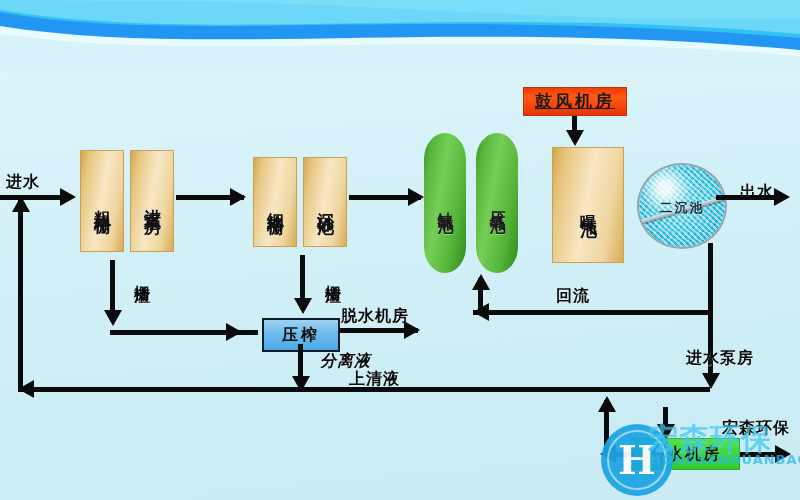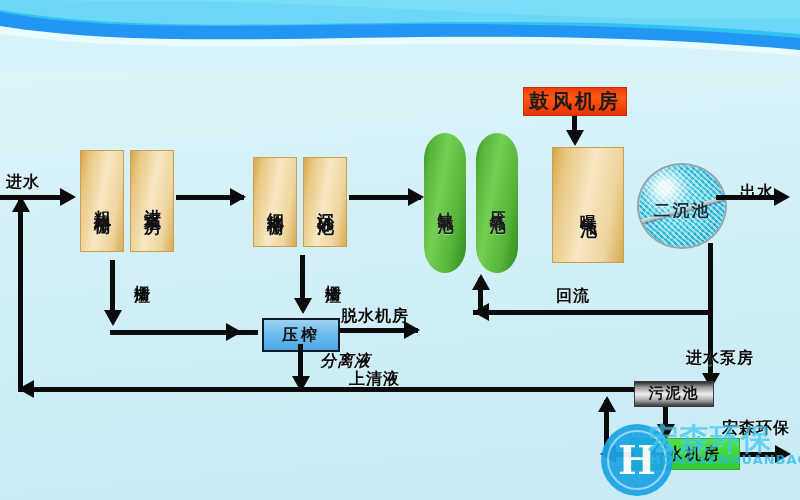--- a/index.html
+++ b/index.html
@@ -54,9 +54,10 @@
   .red{
     background:linear-gradient(180deg,#f23c08 0%,#ff5a14 35%,#f8440a 70%,#e23505 100%);
     border:1px solid #c42f05;
-    font-size:20px;
+    font-size:17px;
     color:#1a1a1a;
     letter-spacing:3px;
+    text-decoration:underline;
   }
   
   .bluebox{

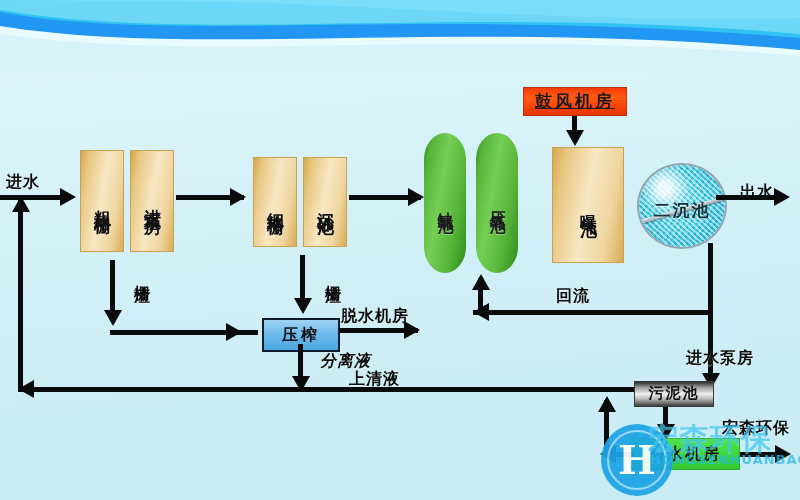--- a/index.html
+++ b/index.html
@@ -107,7 +107,7 @@
   }
   .clar-label{
     position:absolute;left:0;right:0;top:42%;
-    text-align:center;font-size:17px;font-weight:bold;color:#14303a;
+    text-align:center;font-size:13px;font-weight:bold;color:#14303a;
     text-shadow:0 1px 1px rgba(255,255,255,.6);
     letter-spacing:2px;
   }

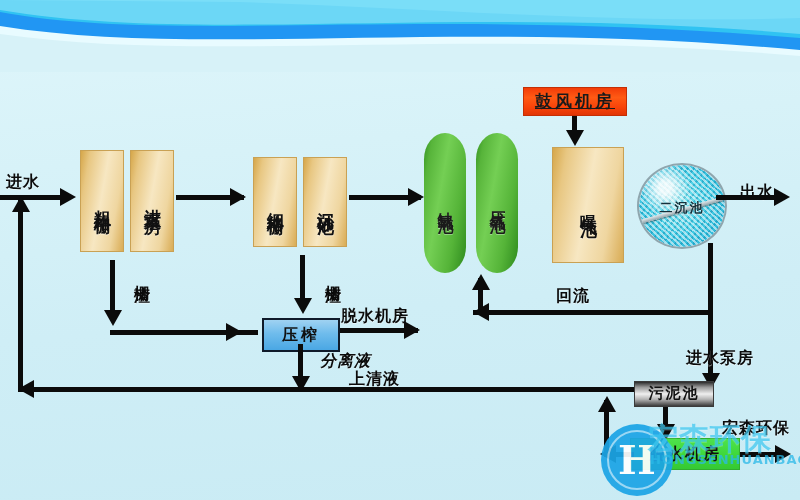--- a/index.html
+++ b/index.html
@@ -267,9 +267,6 @@
   <div class="flabel" style="left:686px;top:348px;">进水泵房</div>
   <div class="arrow down" style="left:702px;top:373px;"></div>
 
-  <div class="node metal" style="left:634px;top:381px;width:80px;height:26px;">
-    <span>污泥池</span>
-  </div>
 
   <div class="vline" style="left:663px;top:407px;height:22px;"></div>
   <div class="arrow down" style="left:657px;top:424px;"></div>

